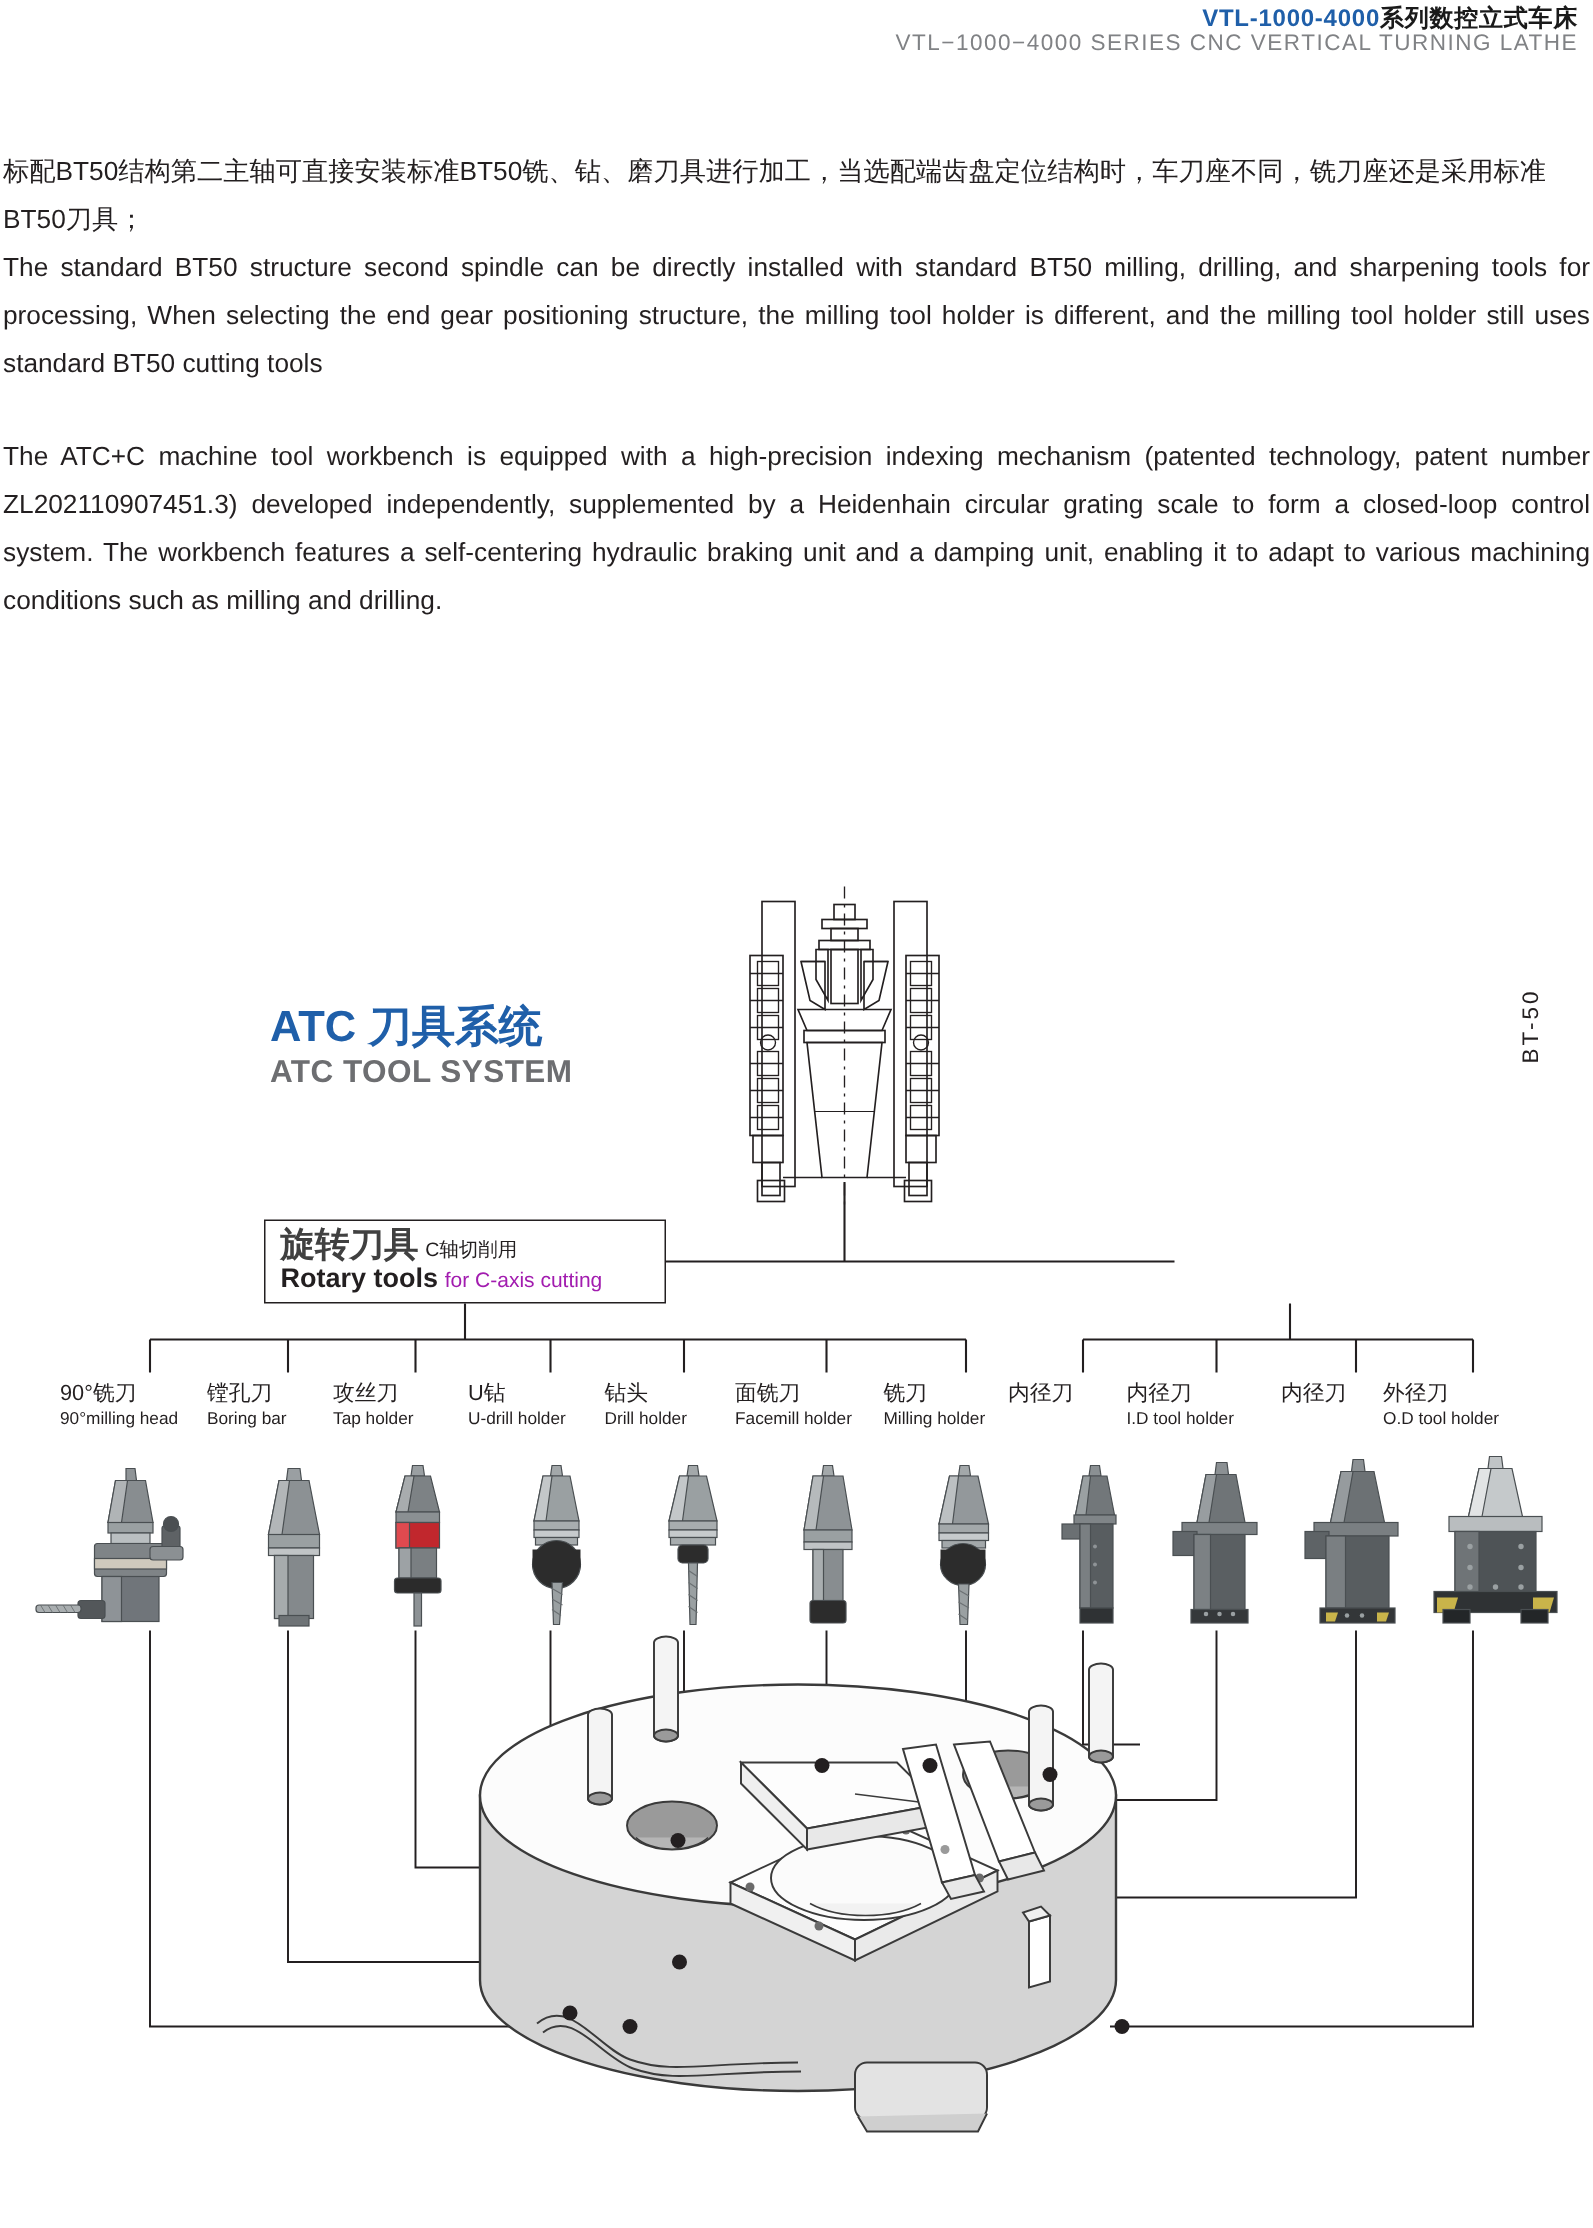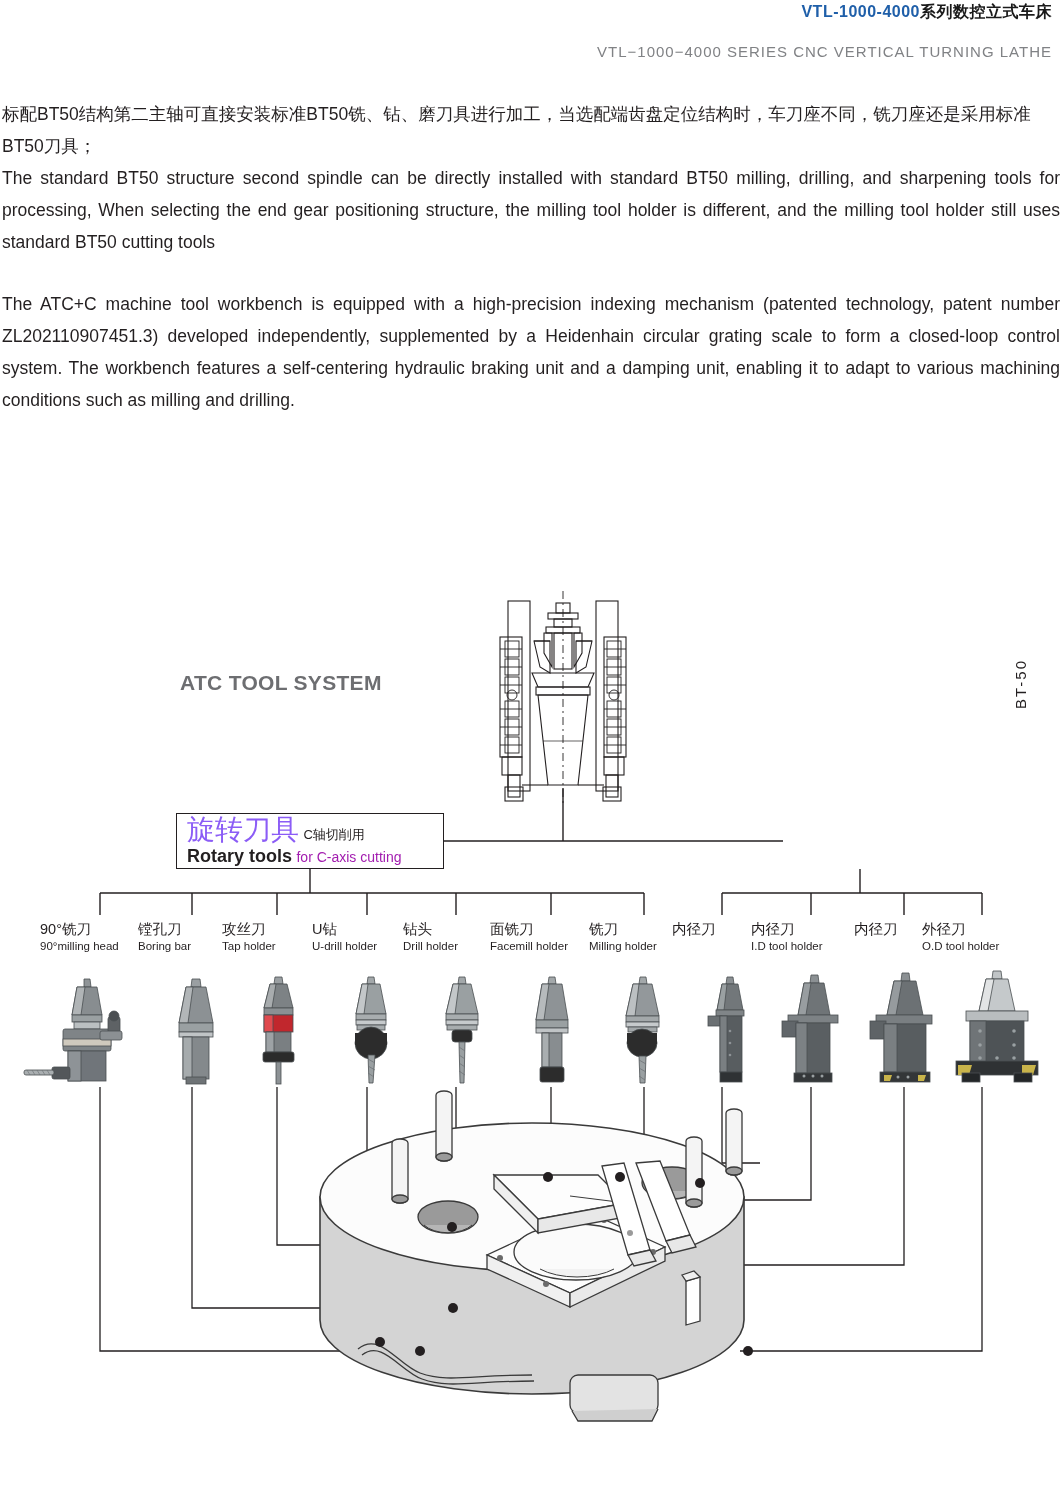--- a/index.html
+++ b/index.html
@@ -22,7 +22,7 @@
   #header-cn .model { color:#1f5fa9; }
   #header-cn .rest  { color:#1a1a1a; }
   #header-en {
-    position:absolute; right:10px; top:43px;
+    position:absolute; right:10px; top:20px;
     font-size:15px; color:#808285; letter-spacing:1.0px;
     white-space:nowrap;
   }

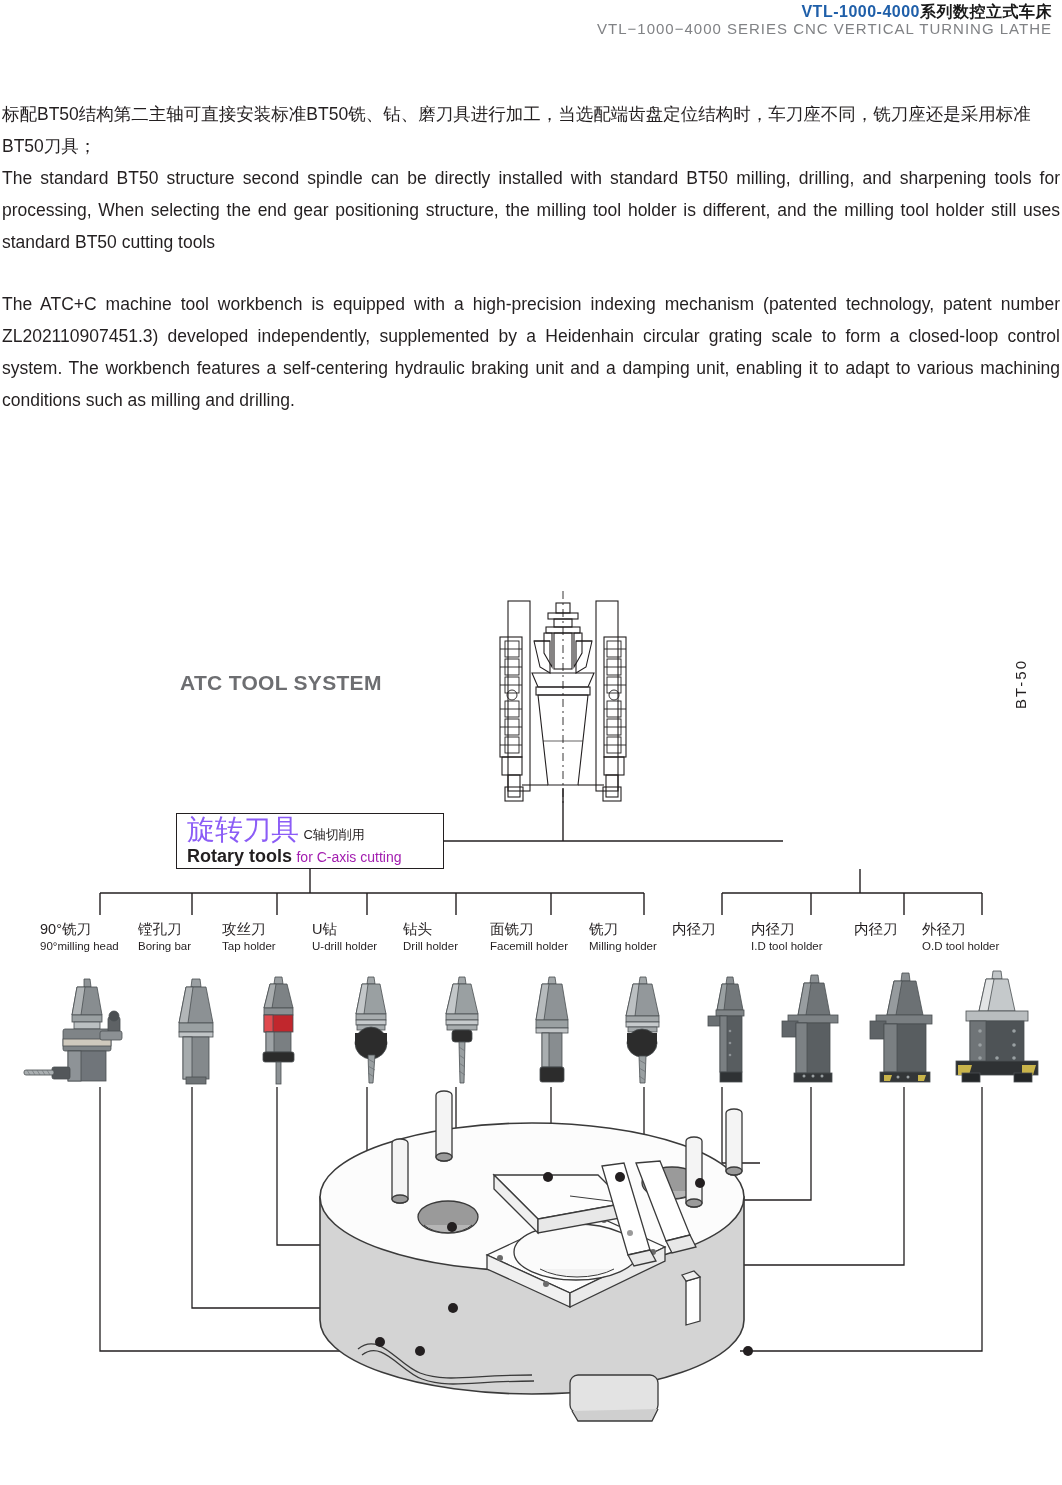--- a/index.html
+++ b/index.html
@@ -115,6 +115,7 @@
 <div id="diagram">
 
   <div id="atc-title">
+    <div id="atc-title-cn">ATC 刀具系统</div>
     <div id="atc-title-en">ATC TOOL SYSTEM</div>
   </div>
 

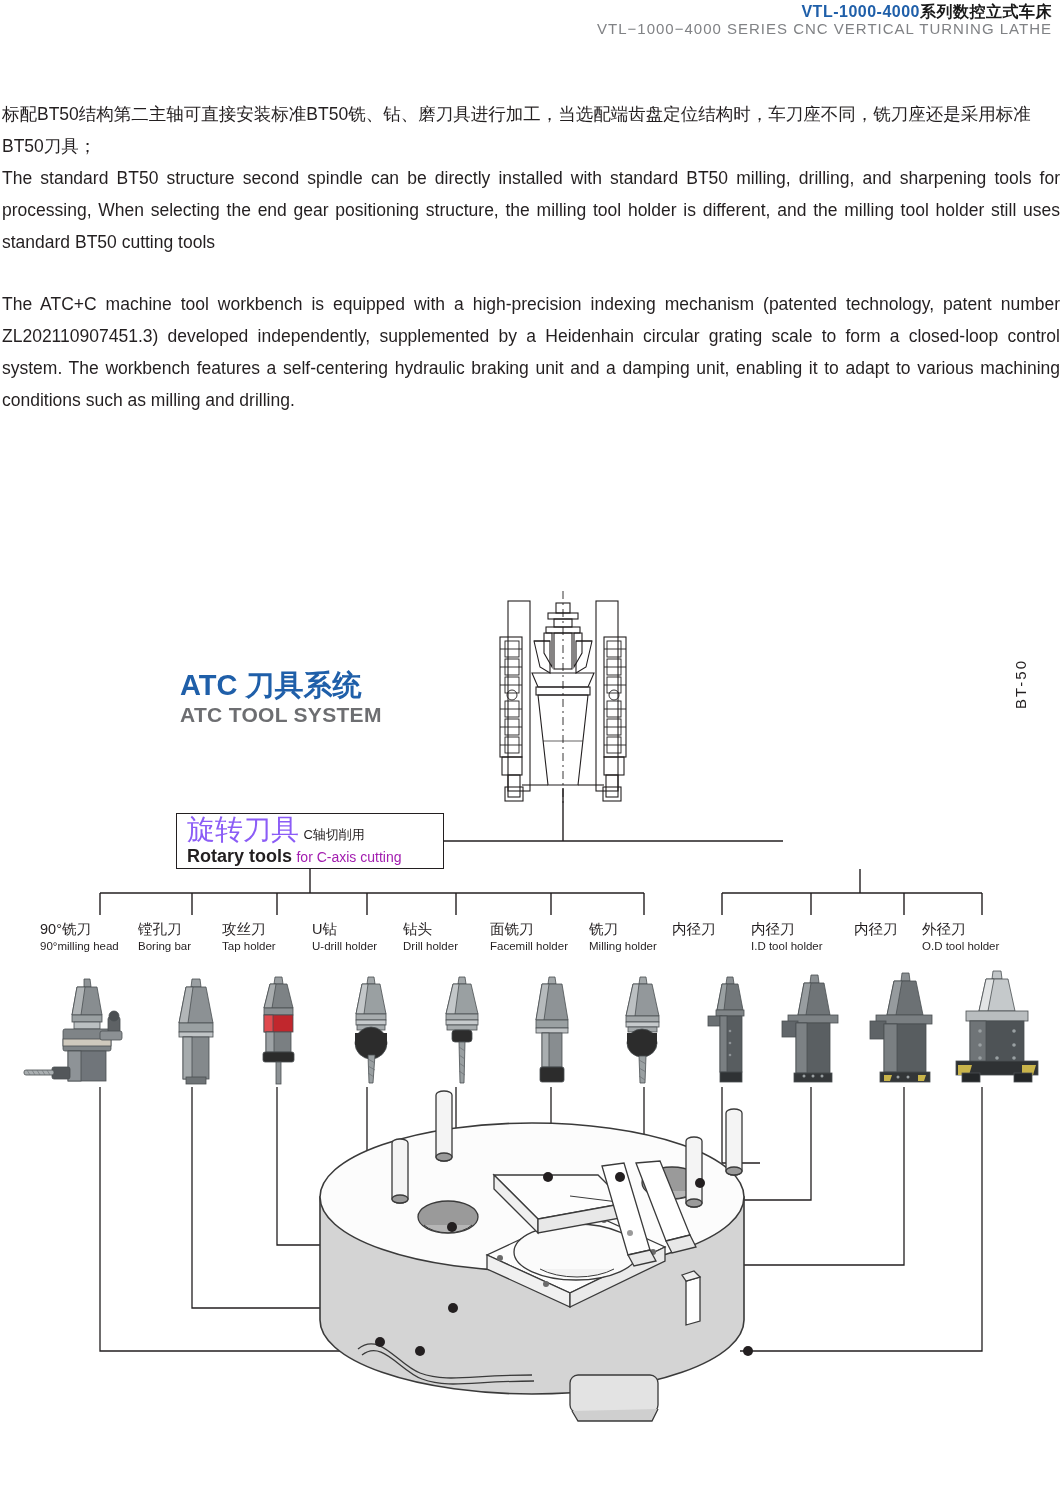--- a/index.html
+++ b/index.html
@@ -70,7 +70,7 @@
   #cat-turning { left:783px; top:238px; width:155px; height:56px; text-align:center; }
 
   .cat-row1, .cat-row2 { white-space:nowrap; line-height:1.12; }
-  .cat-cn-main { font-size:28px; font-weight:normal; color:#8b5cf6; }
+  .cat-cn-main { font-size:23px; font-weight:bold; color:#404040; }
   .cat-cn-sub  { font-size:13px; color:#231f20; }
   .cat-en-main { font-size:18px; font-weight:bold; color:#231f20; }
   .cat-en-sub  { font-size:14px; color:#a21caf; }

